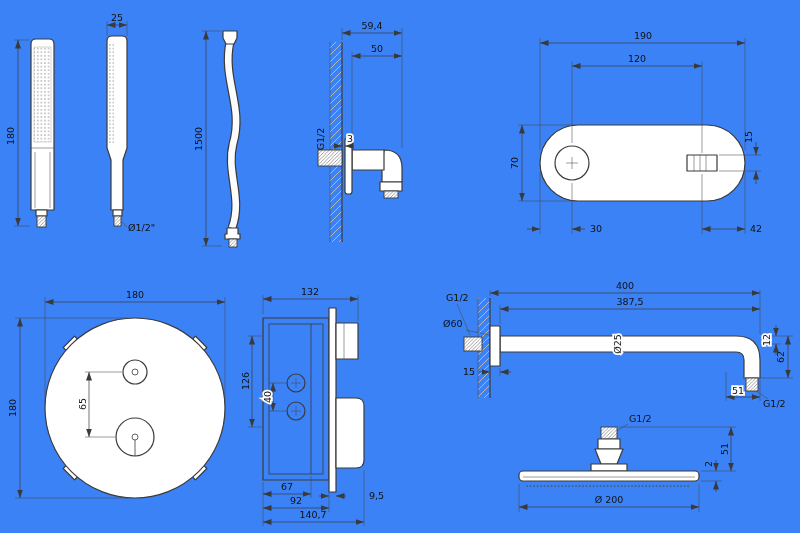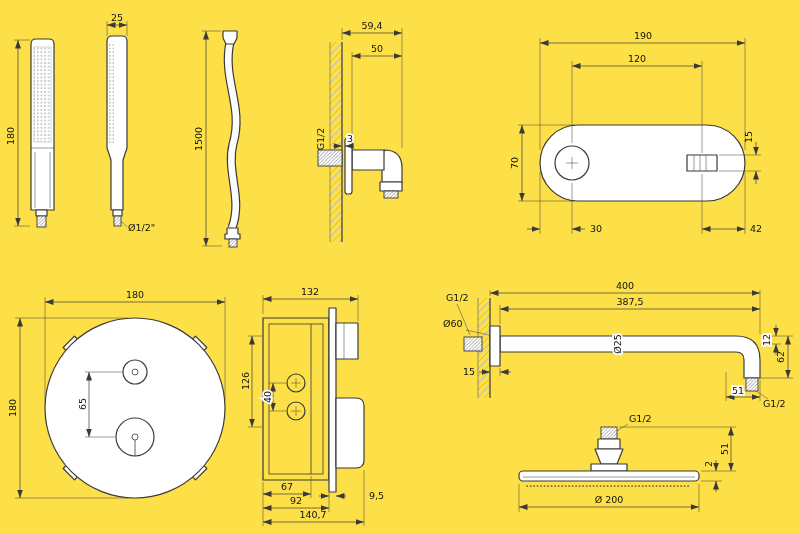--- a/index.html
+++ b/index.html
@@ -3,7 +3,7 @@
 <meta charset="utf-8">
 <style>
   html,body{margin:0;padding:0;background:#e9e9e9;}
-  .stage{width:800px;height:533px;background:#fde047;position:relative;overflow:hidden;
+  .stage{width:800px;height:533px;background:#3b82f6;position:relative;overflow:hidden;
          font-family:"DejaVu Sans",sans-serif;}
   svg{display:block}
   .o {fill:none;stroke:#3a3a3a;stroke-width:1.2;stroke-linejoin:round}

